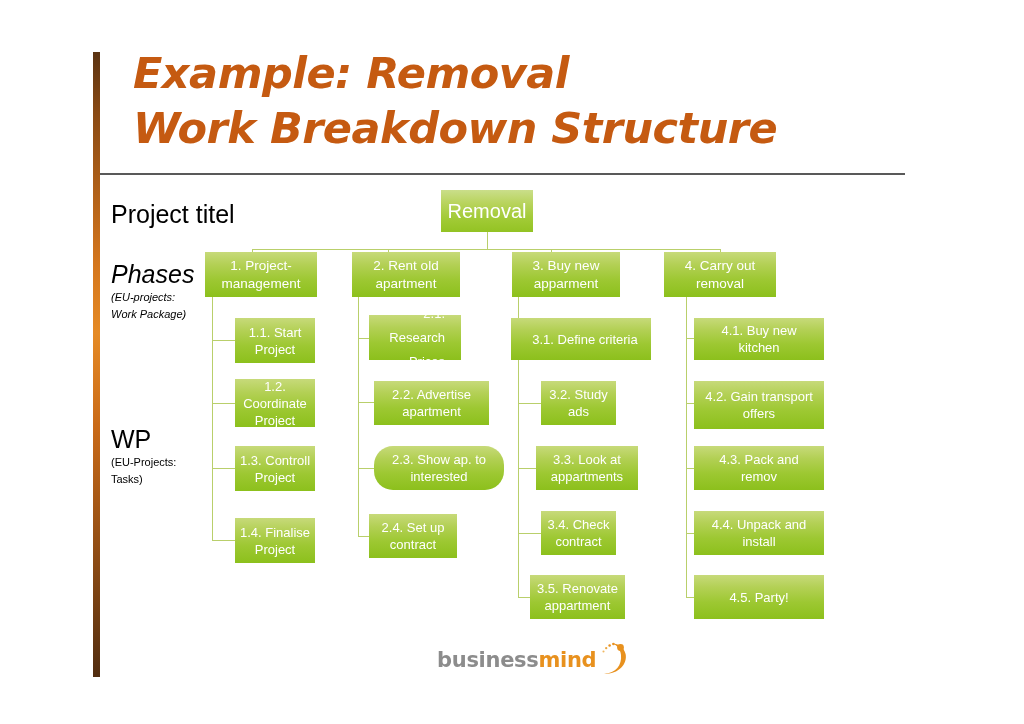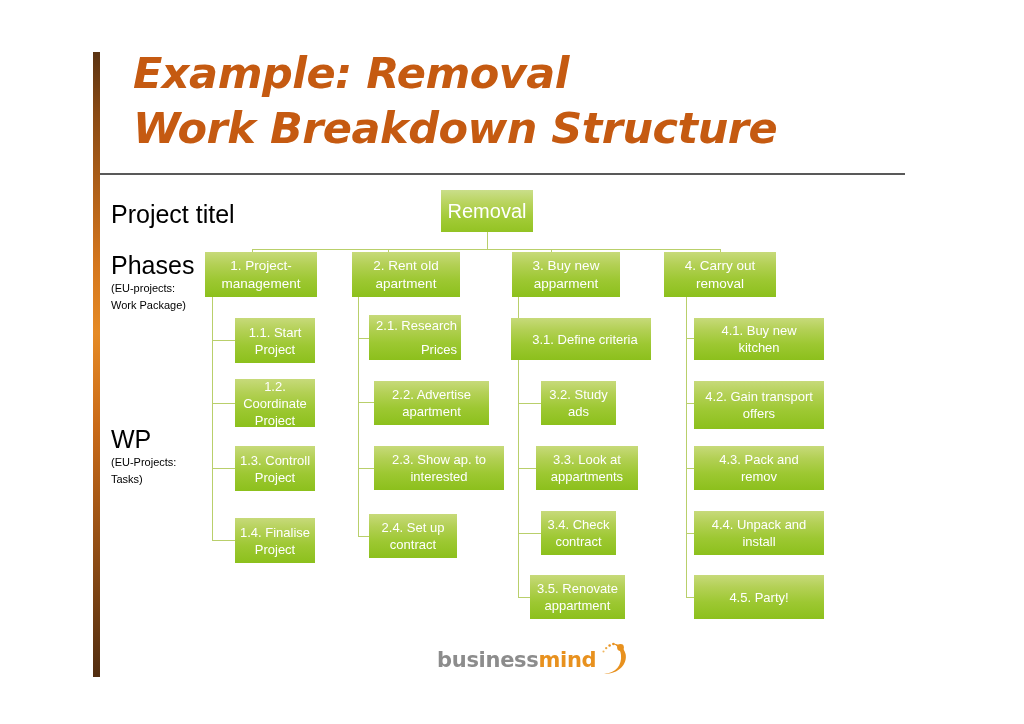--- a/index.html
+++ b/index.html
@@ -78,7 +78,7 @@
     line-height: 17px;
   }
   #label-project-titel { left: 111px; top: 199px; }
-  #label-phases        { left: 111px; top: 250px; }
+  #label-phases        { left: 111px; top: 259px; font-style: italic; }
   #label-wp            { left: 111px; top: 424px; }
 
   

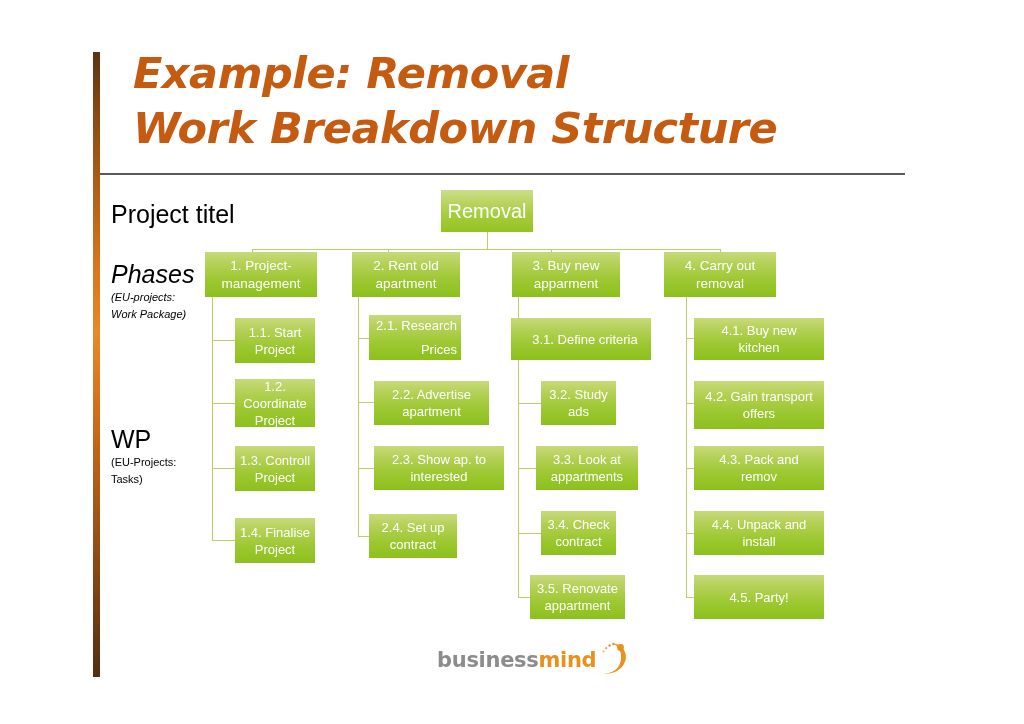--- a/index.html
+++ b/index.html
@@ -242,7 +242,7 @@
     <span><span>1.4. Finalise</span><br><span>Project</span></span>
   </div>
 
-  <div class="node wide-lead" style="left:369px; top:315px; width:92px; height:45px; text-align:right; justify-content:flex-end; padding-right:4px;">
+  <div class="node wide-lead" style="left:369px; top:315px; width:92px; height:45px; text-align:right; justify-content:flex-end; padding-right:16px;">
     <span><span>2.1. Research</span><br><span>Prices</span></span>
   </div>
 

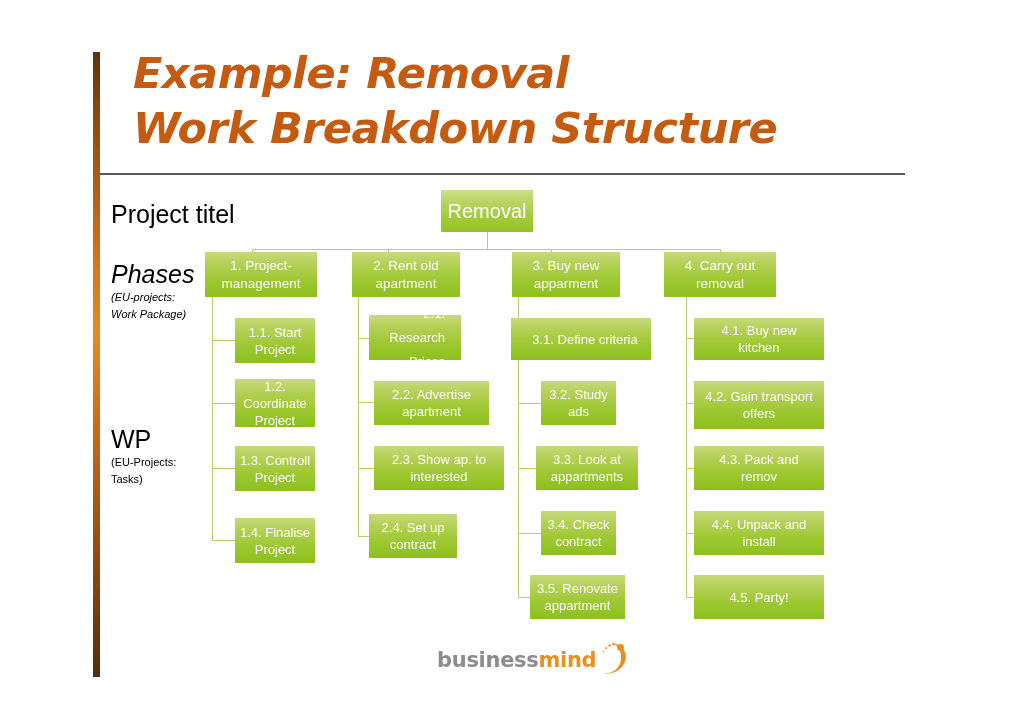--- a/index.html
+++ b/index.html
@@ -250,7 +250,7 @@
     <span><span>2.2. Advertise</span><br><span>apartment</span></span>
   </div>
 
-  <div class="node" style="left:374px; top:446px; width:130px; height:44px;">
+  <div class="node" style="left:374px; top:446px; width:130px; height:44px;border-radius:19px;">
     <span><span>2.3. Show ap. to</span><br><span>interested</span></span>
   </div>
 

